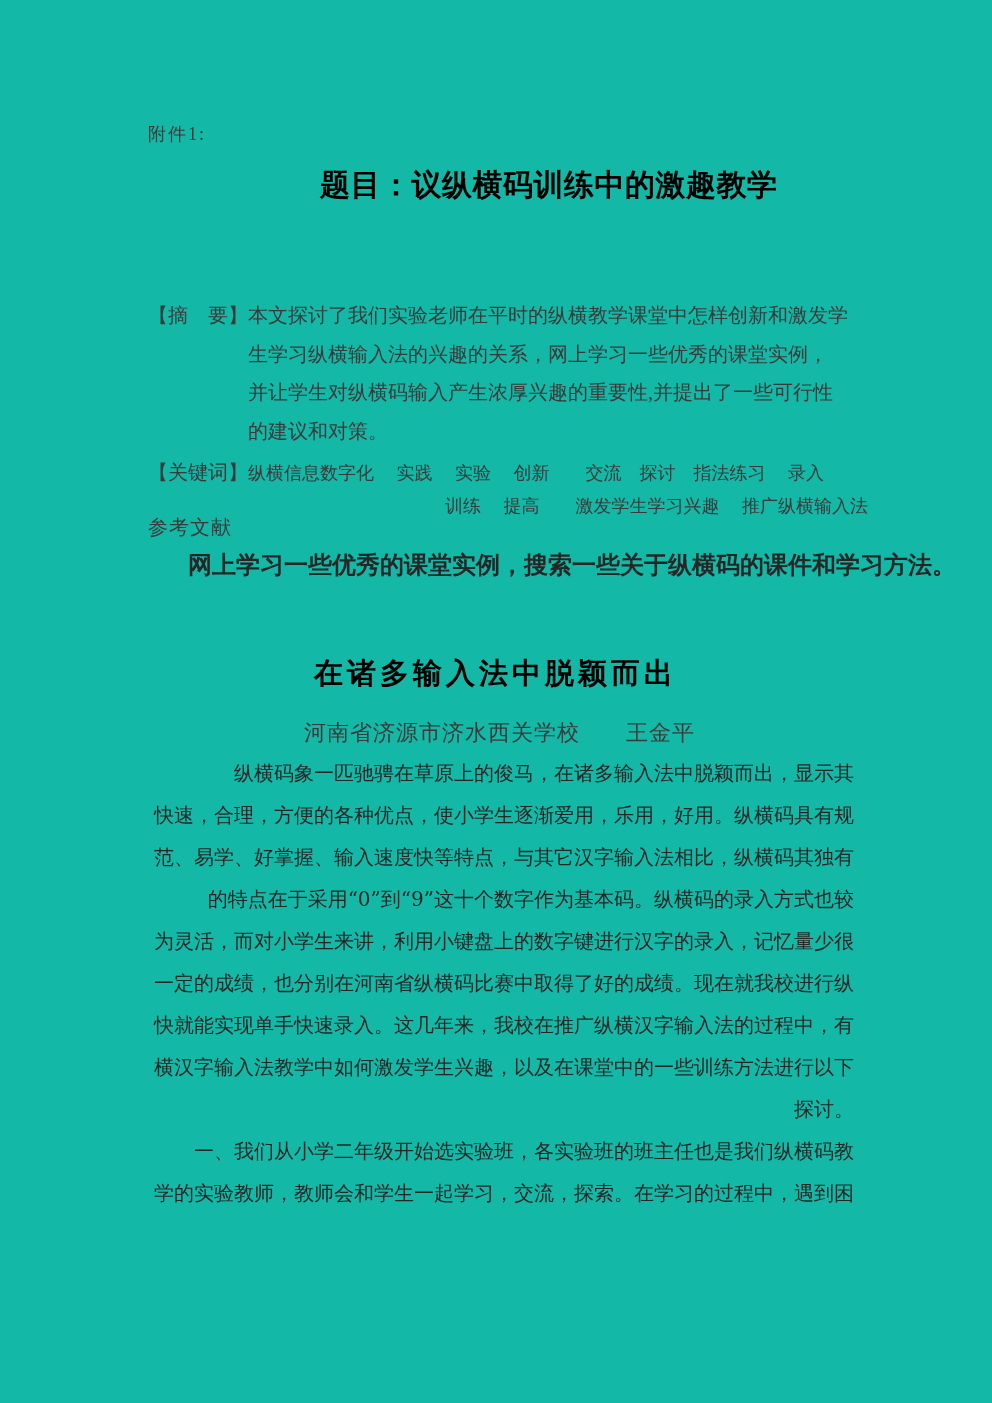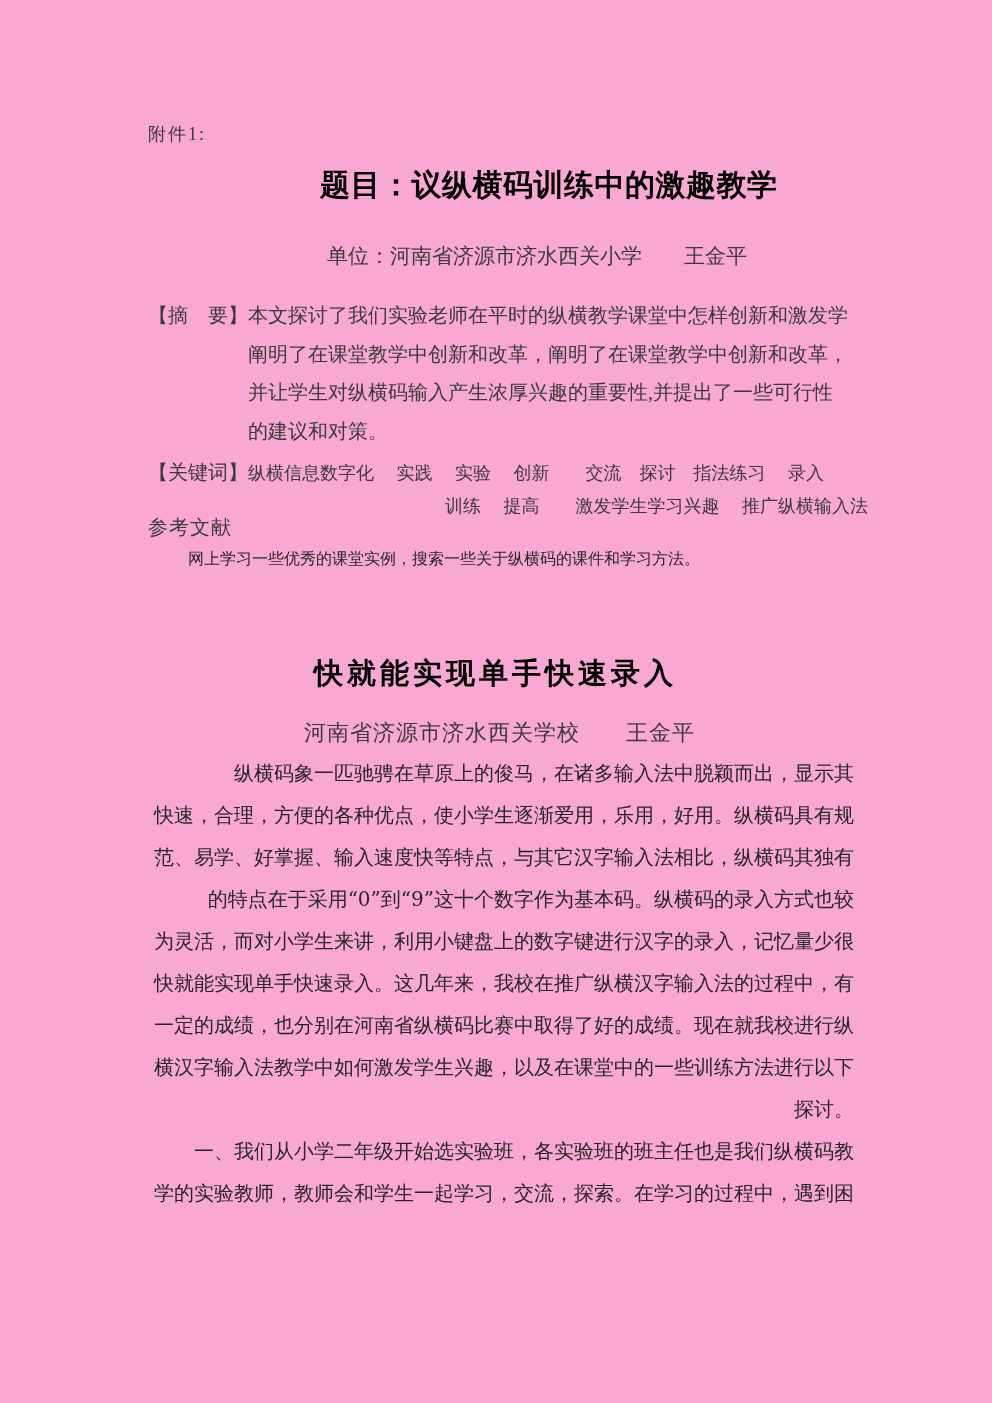--- a/index.html
+++ b/index.html
@@ -8,7 +8,7 @@
     position: relative;
     width: 992px;
     height: 1403px;
-    background: #f9a8d4;
+    background: #14b8a6;
     overflow: hidden;
     font-family: "Liberation Serif", serif;
   }

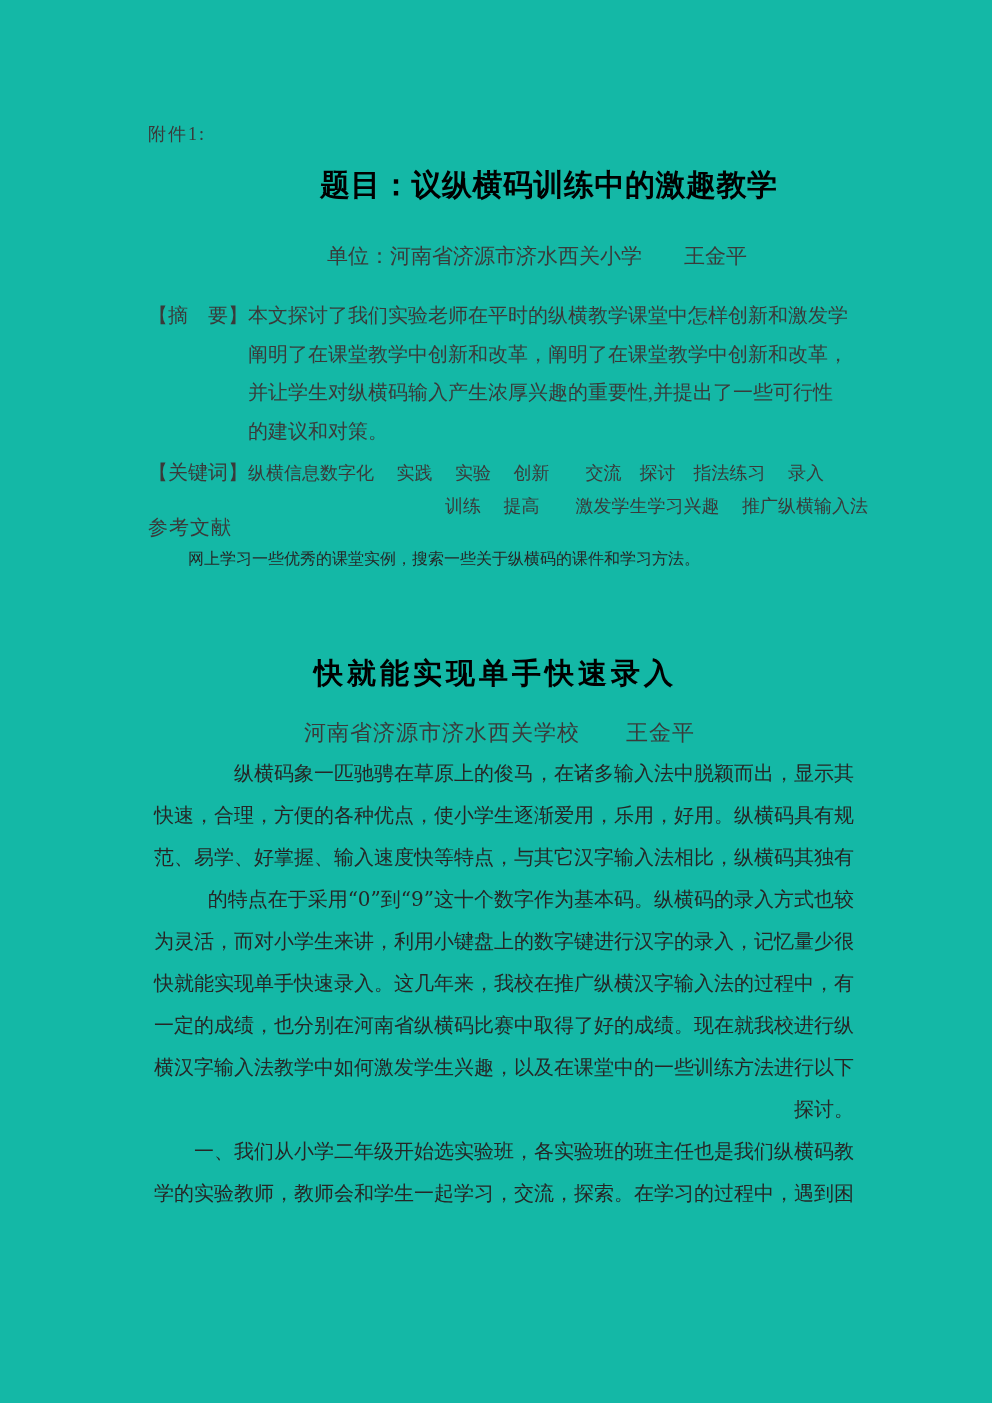--- a/index.html
+++ b/index.html
@@ -75,7 +75,6 @@
 
   <div class="abs doc-title hei">题目：议纵横码训练中的激趣教学</div>
 
-  <div class="abs unit-line kai">单位：河南省济源市济水西关小学　　王金平</div>
 
   <div class="abs abstract kai">
     <div class="ln"><span class="lbl">【摘　要】</span><span>本文探讨了我们实验老师在平时的纵横教学课堂中怎样创新和激发学</span></div>

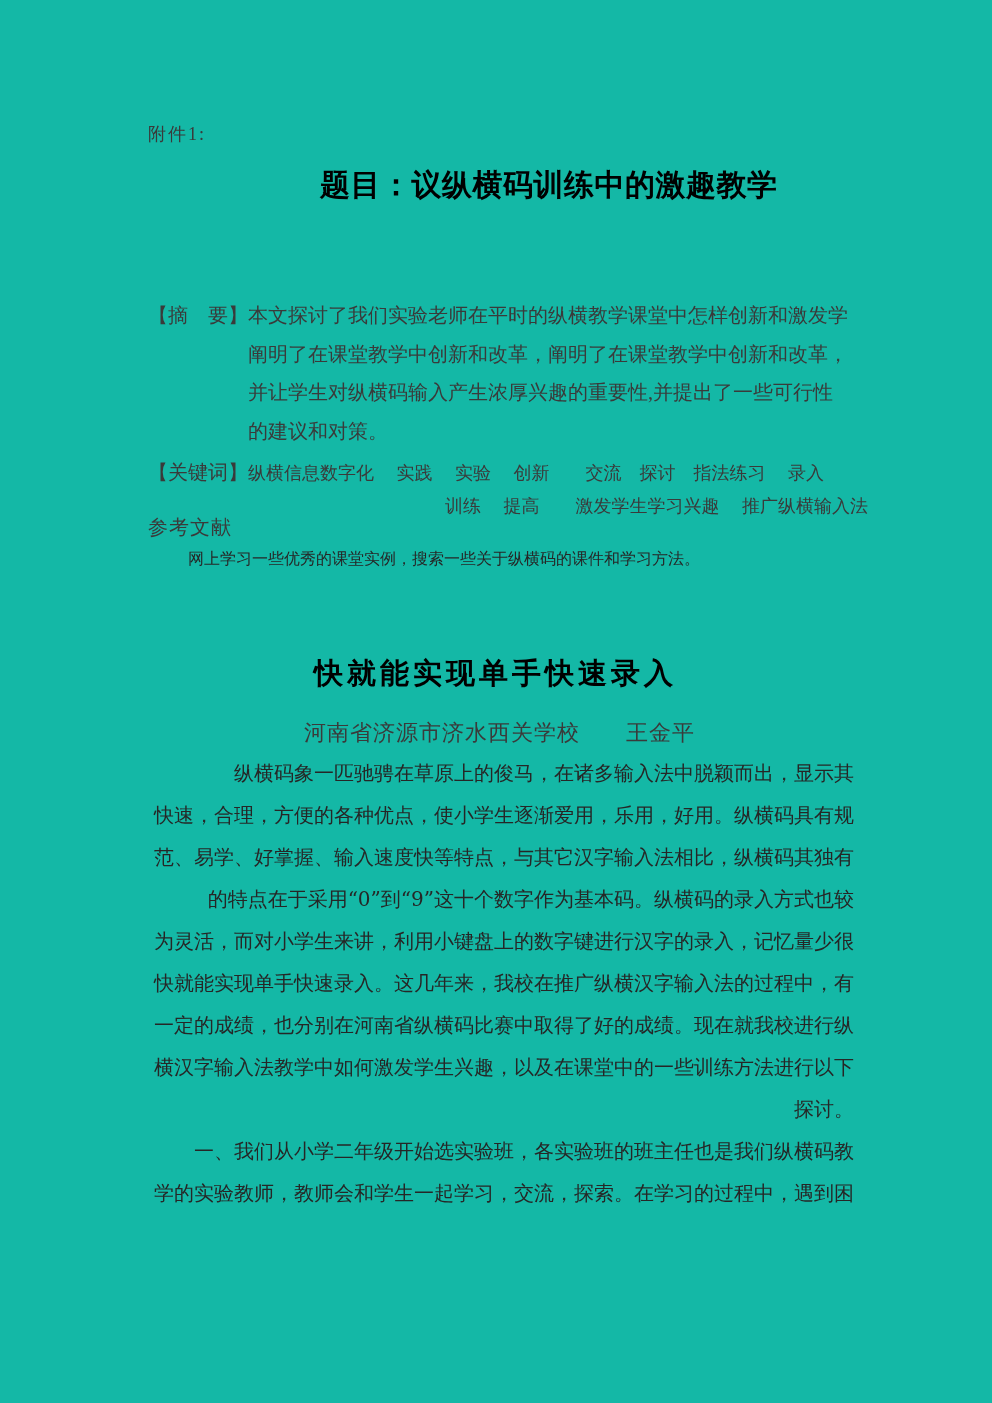--- a/index.html
+++ b/index.html
@@ -78,7 +78,7 @@
 
   <div class="abs abstract kai">
     <div class="ln"><span class="lbl">【摘　要】</span><span>本文探讨了我们实验老师在平时的纵横教学课堂中怎样创新和激发学</span></div>
-    <div class="ln hang">阐明了在课堂教学中创新和改革，阐明了在课堂教学中创新和改革，</div>
+    <div class="ln hang">生学习纵横输入法的兴趣的关系，网上学习一些优秀的课堂实例，</div>
     <div class="ln hang">并让学生对纵横码输入产生浓厚兴趣的重要性,并提出了一些可行性</div>
     <div class="ln hang">的建议和对策。</div>
   </div>

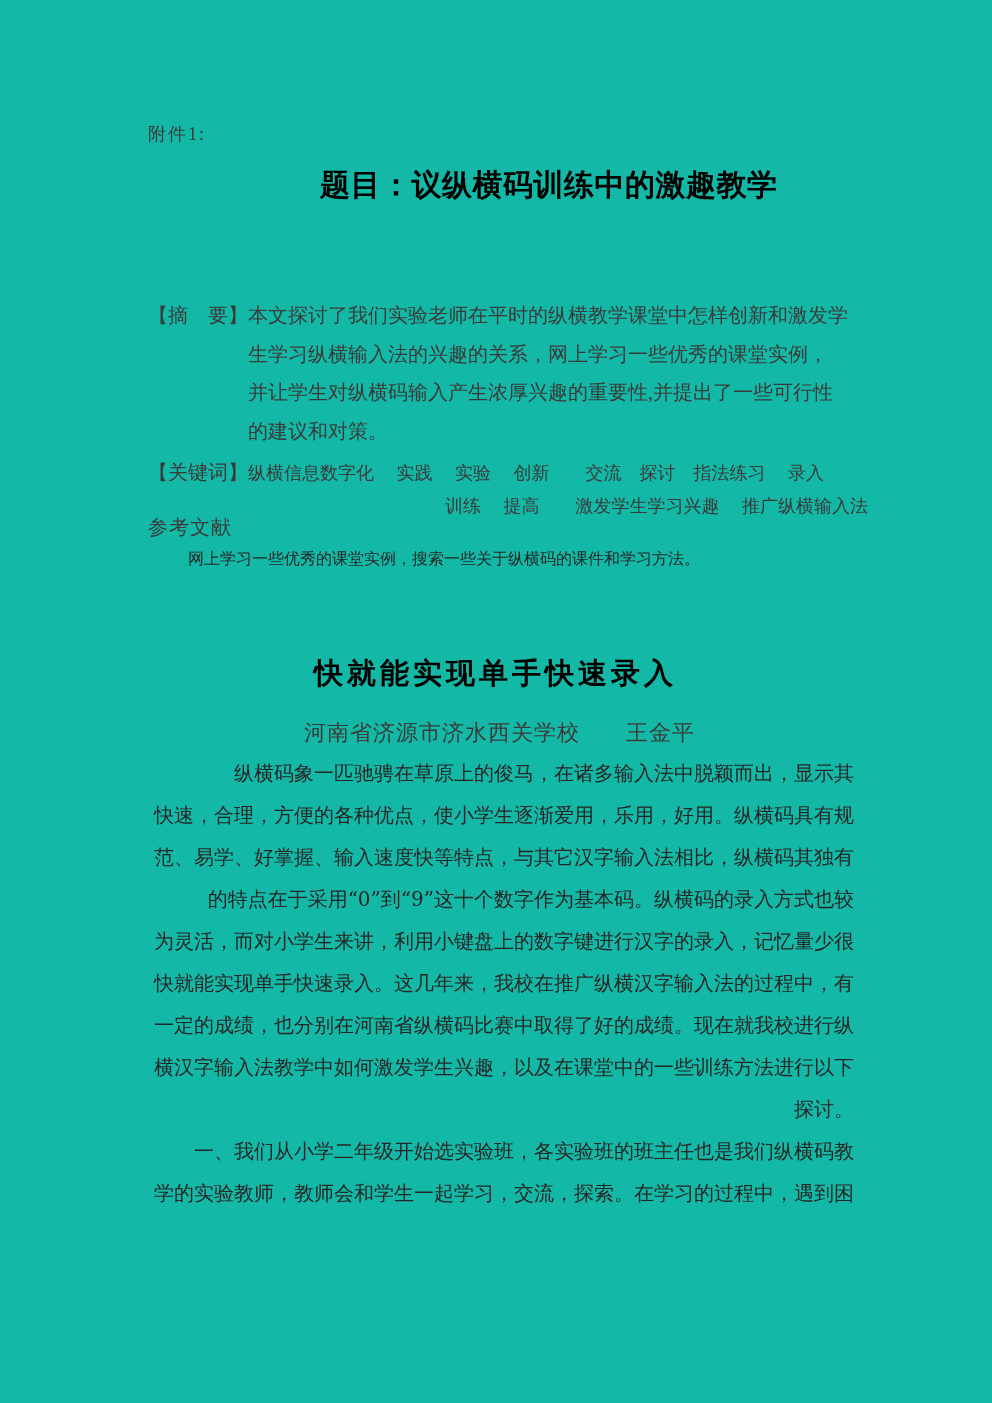--- a/index.html
+++ b/index.html
@@ -52,7 +52,7 @@
 
   .ref-heading { left: 148px; top: 514px; font-size: 20px; letter-spacing: 1px; }
 
-  .ref-entry { left: 188px; top: 549px; font-size: 16px; white-space: nowrap; }
+  .ref-entry { left: 188px; top: 549px; font-size: 24px; white-space: nowrap; font-weight: bold; }
 
   .article-title { left: 314px; top: 654px; font-size: 29px; letter-spacing: 4px; white-space: nowrap; }
 

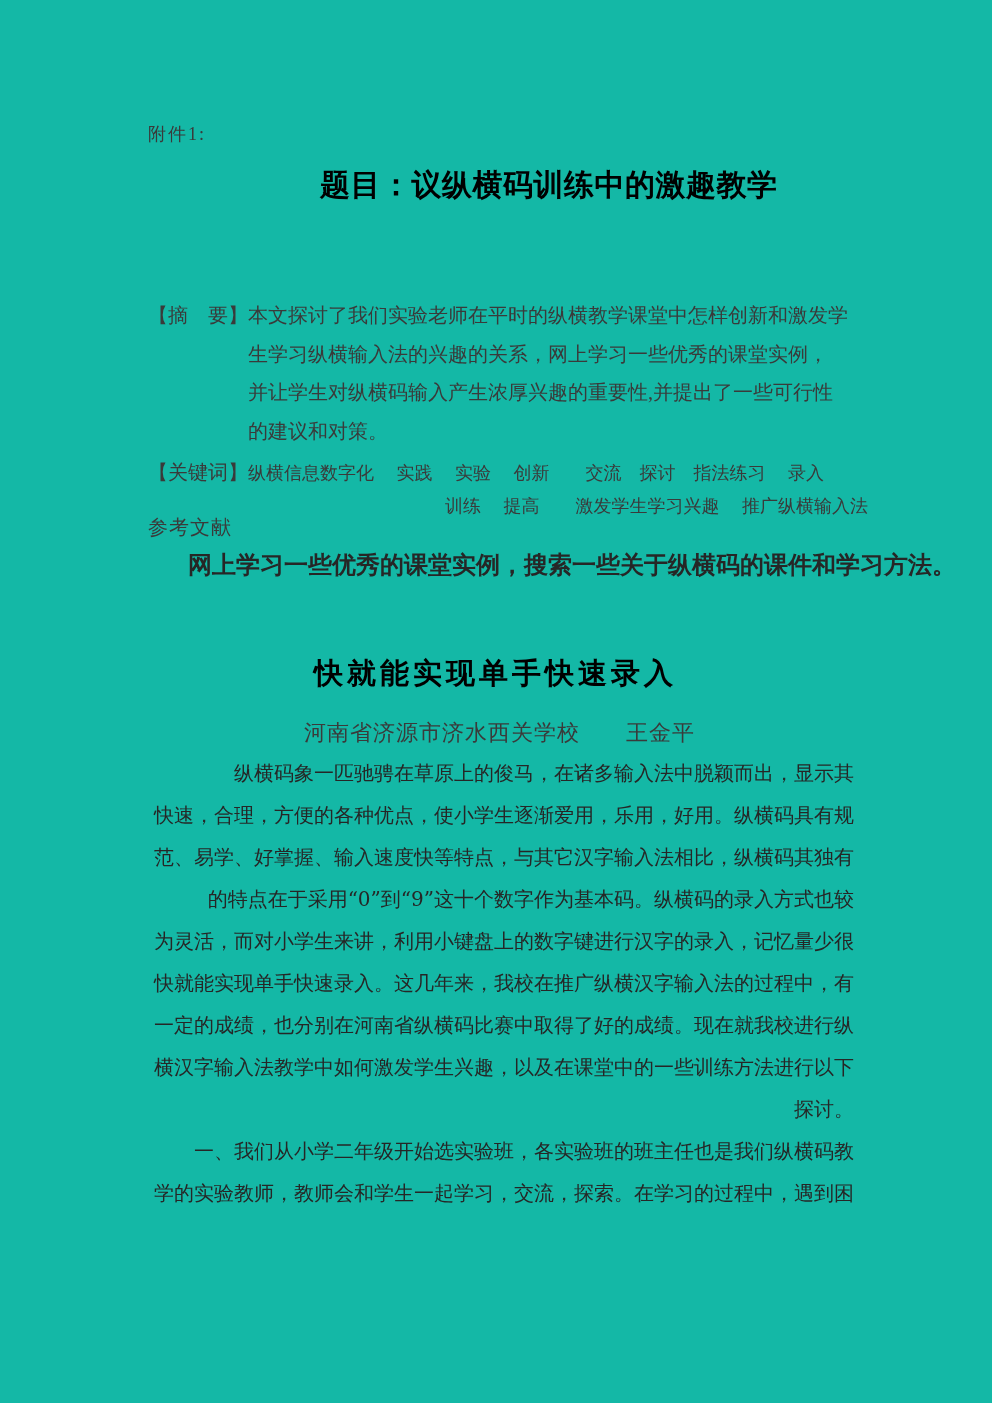--- a/index.html
+++ b/index.html
@@ -92,7 +92,7 @@
 
   <div class="abs ref-entry song">网上学习一些优秀的课堂实例，搜索一些关于纵横码的课件和学习方法。</div>
 
-  <div class="abs article-title hei">快就能实现单手快速录入</div>
+  <div class="abs article-title hei">在诸多输入法中脱颖而出</div>
 
   <div class="abs byline kai">河南省济源市济水西关学校　　王金平</div>
 

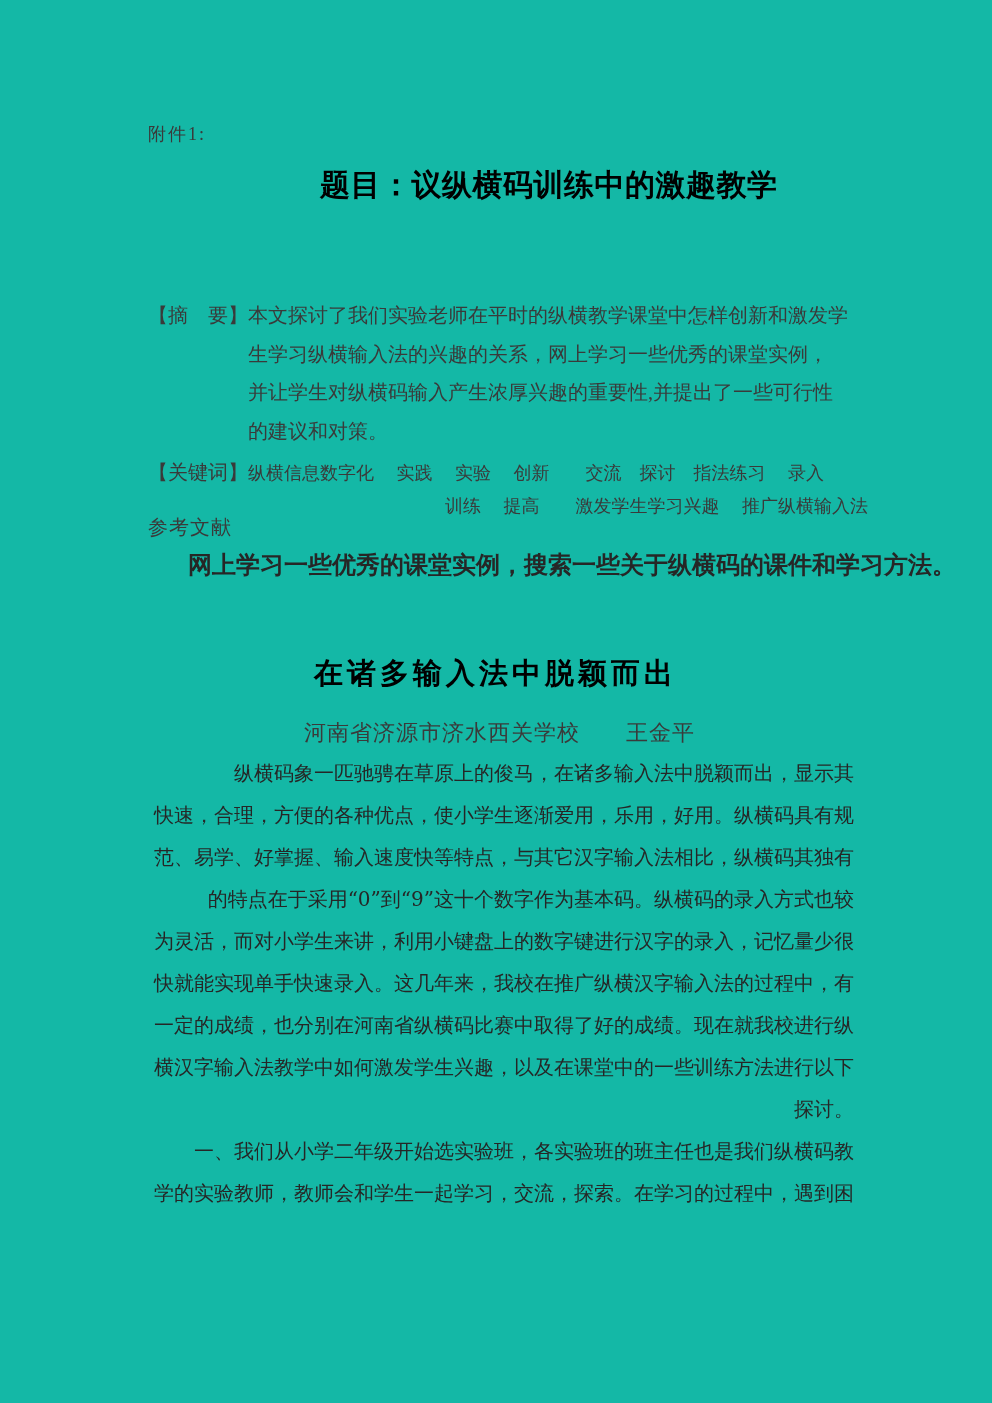--- a/index.html
+++ b/index.html
@@ -102,8 +102,8 @@
     <div class="line">范、易学、好掌握、输入速度快等特点，与其它汉字输入法相比，纵横码其独有</div>
     <div class="line">的特点在于采用“0”到“9”这十个数字作为基本码。纵横码的录入方式也较</div>
     <div class="line">为灵活，而对小学生来讲，利用小键盘上的数字键进行汉字的录入，记忆量少很</div>
+    <div class="line">一定的成绩，也分别在河南省纵横码比赛中取得了好的成绩。现在就我校进行纵</div>
     <div class="line">快就能实现单手快速录入。这几年来，我校在推广纵横汉字输入法的过程中，有</div>
-    <div class="line">一定的成绩，也分别在河南省纵横码比赛中取得了好的成绩。现在就我校进行纵</div>
     <div class="line">横汉字输入法教学中如何激发学生兴趣，以及在课堂中的一些训练方法进行以下</div>
     <div class="line">探讨。</div>
     <div class="line ind2">一、我们从小学二年级开始选实验班，各实验班的班主任也是我们纵横码教</div>

